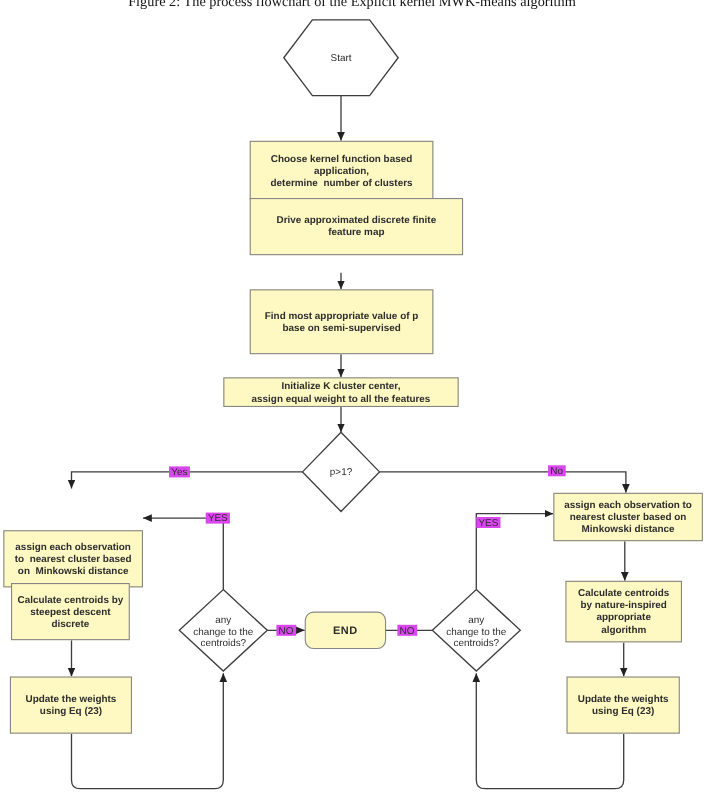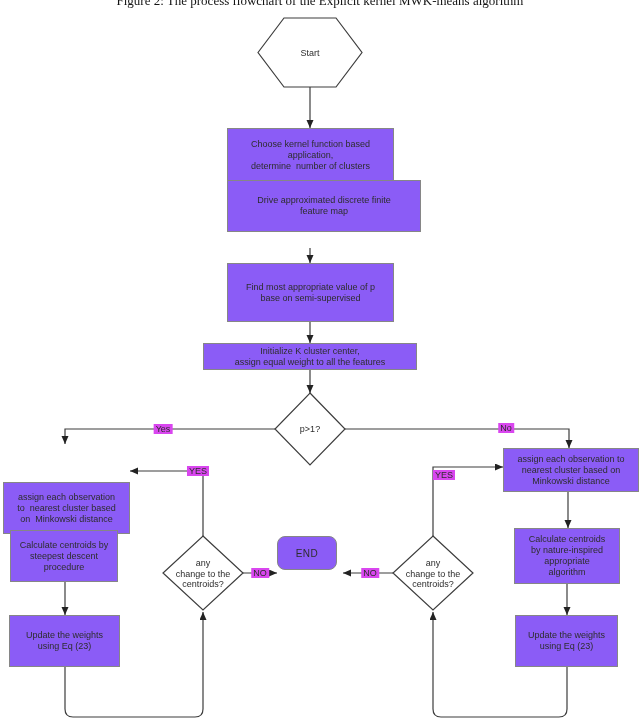--- a/index.html
+++ b/index.html
@@ -15,10 +15,11 @@
   svg.layer { position:absolute; left:0; top:0; }
   .node {
     position:absolute; box-sizing:border-box;
-    border:1.4px solid #868686; background:#8b5cf6;
+    border:1.4px solid #868686; background:#fef9c3;
     display:flex; align-items:center; justify-content:center;
     text-align:center; font-size:9px; line-height:11px; color:#2d2d2d;
     white-space:pre-wrap;
+    font-weight:bold;
   }
   .node.rounded { border-radius:8px; font-size:10px; letter-spacing:0.5px; }
   .shape-label {

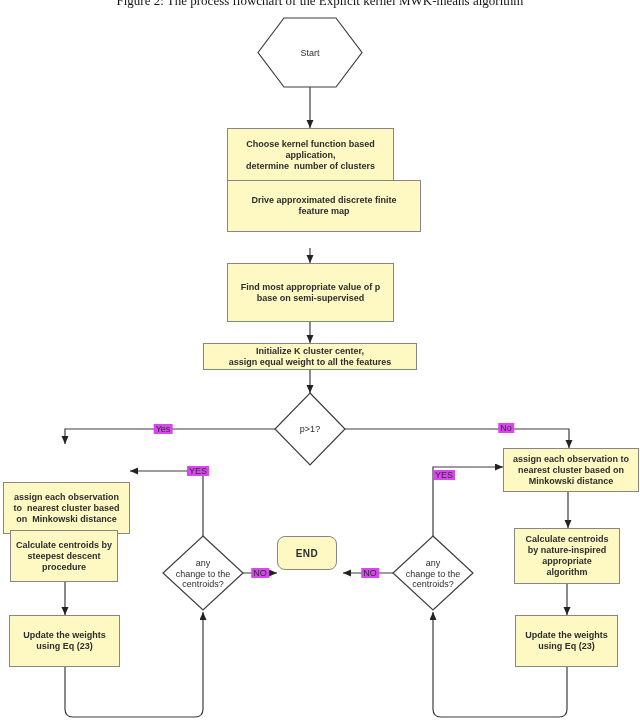--- a/index.html
+++ b/index.html
@@ -101,7 +101,7 @@
 Minkowski distance</div>
   <div class="node" style="left:10px; top:530px; width:108px; height:52px;">Calculate centroids by
 steepest descent
-procedure</div>
+discrete</div>
   <div class="node" style="left:514px; top:528px; width:106px; height:56px;">Calculate centroids
 by nature-inspired
 appropriate

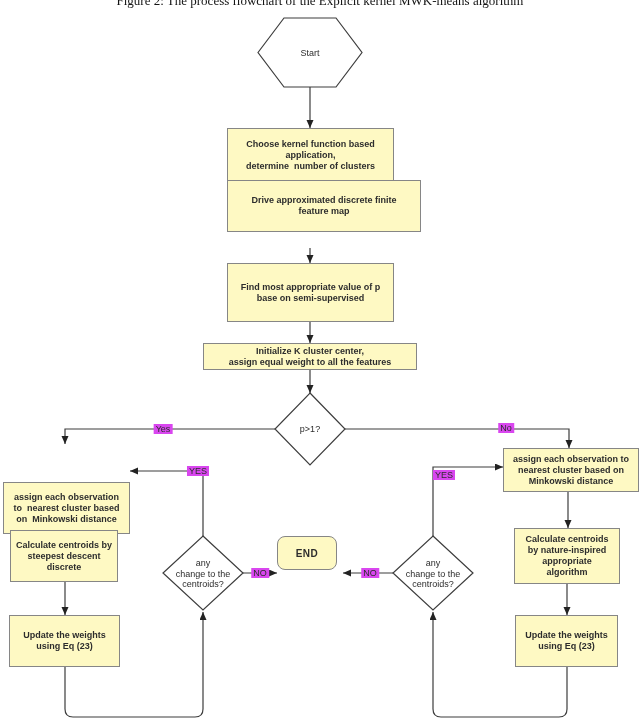--- a/index.html
+++ b/index.html
@@ -110,7 +110,7 @@
 using Eq (23)</div>
   <div class="node" style="left:515px; top:615px; width:103px; height:52px;">Update the weights
 using Eq (23)</div>
-  <div class="node rounded" style="left:277px; top:536px; width:60px; height:34px;">END</div>
+  <div class="node rounded" style="left:277px; top:556px; width:74px; height:34px;">END</div>
 
   <div class="edge-label" style="left:163px; top:429px;">Yes</div>
   <div class="edge-label" style="left:506px; top:428px;">No</div>

